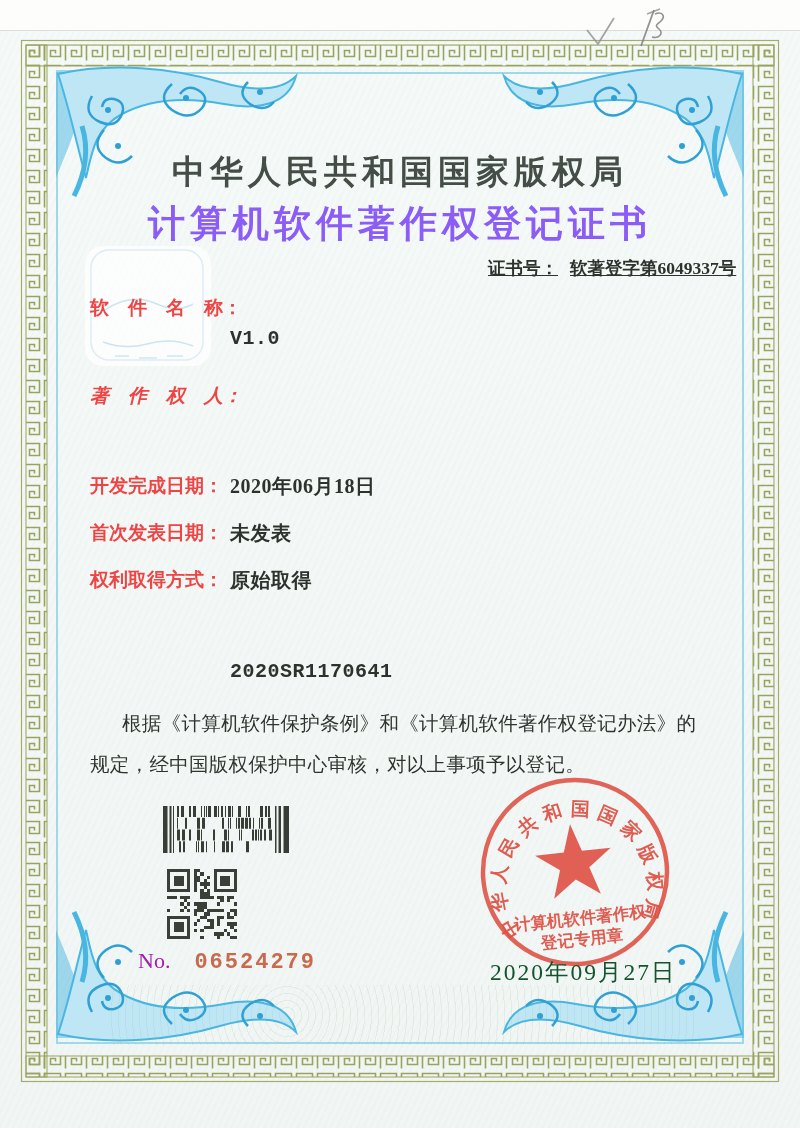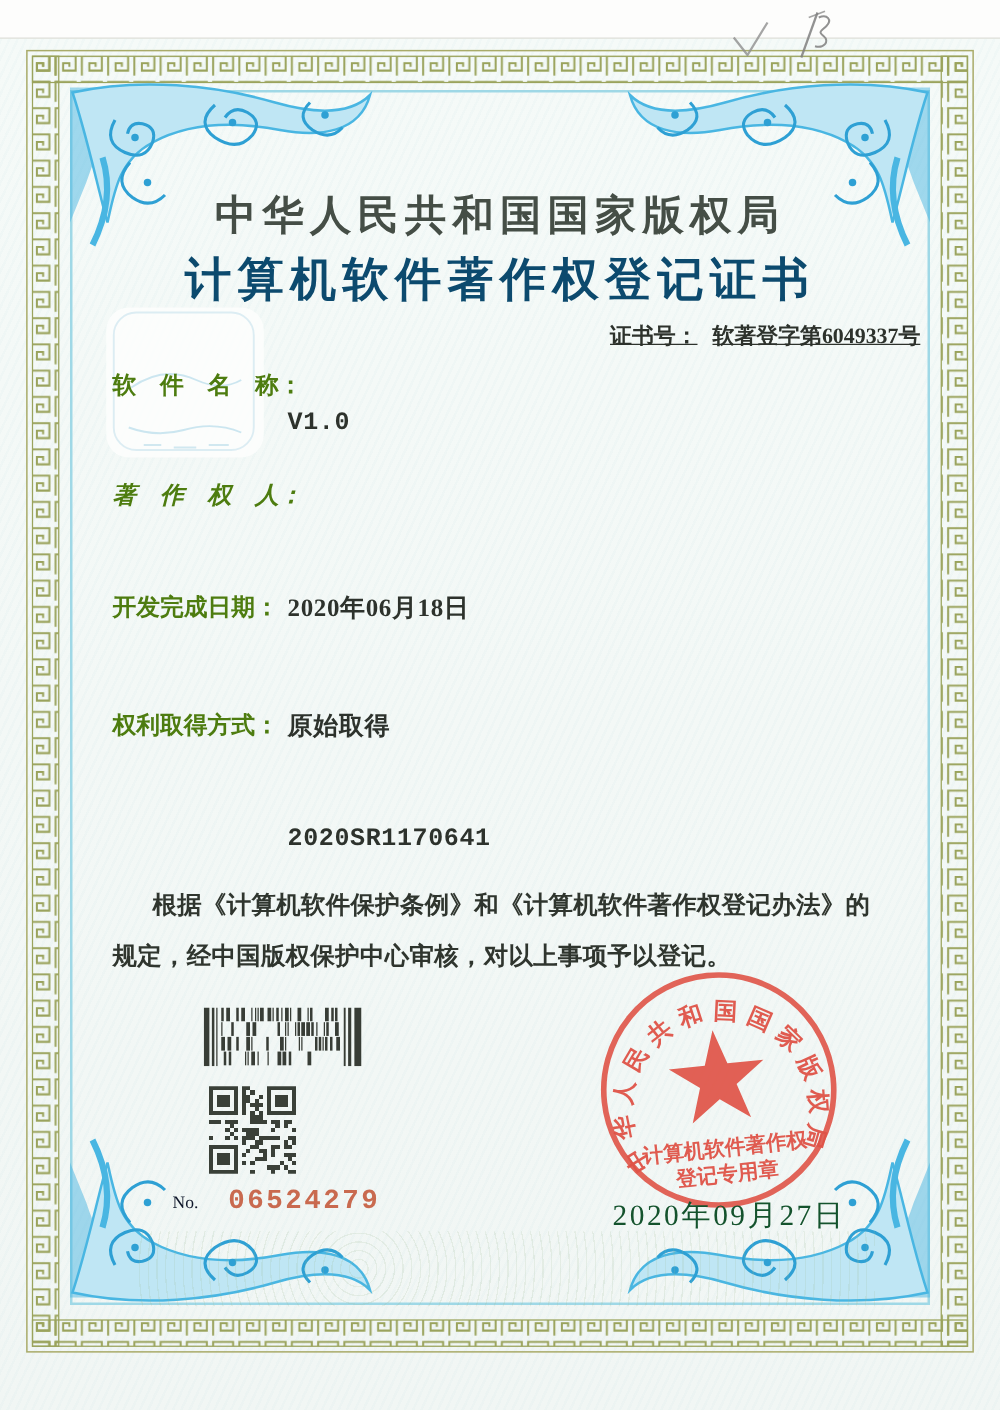--- a/index.html
+++ b/index.html
@@ -13,7 +13,7 @@
   .authority{position:absolute;left:0;top:150px;width:800px;text-align:center;
          font-size:33px;font-weight:700;letter-spacing:5px;color:#454e46;}
   .cert-title{position:absolute;left:0;top:199px;width:800px;text-align:center;
-         font-size:37px;font-weight:700;letter-spacing:5px;color:#0c4a6e;}
+         font-size:37px;font-weight:700;letter-spacing:5px;color:#8b5cf6;}
   .cert-no{position:absolute;left:488px;top:256px;font-size:17.5px;font-weight:700;color:#2d322c;text-decoration:underline;}
   .cert-no .v{margin-left:12px;}
   .row{position:absolute;left:0;width:100%;height:30px;}

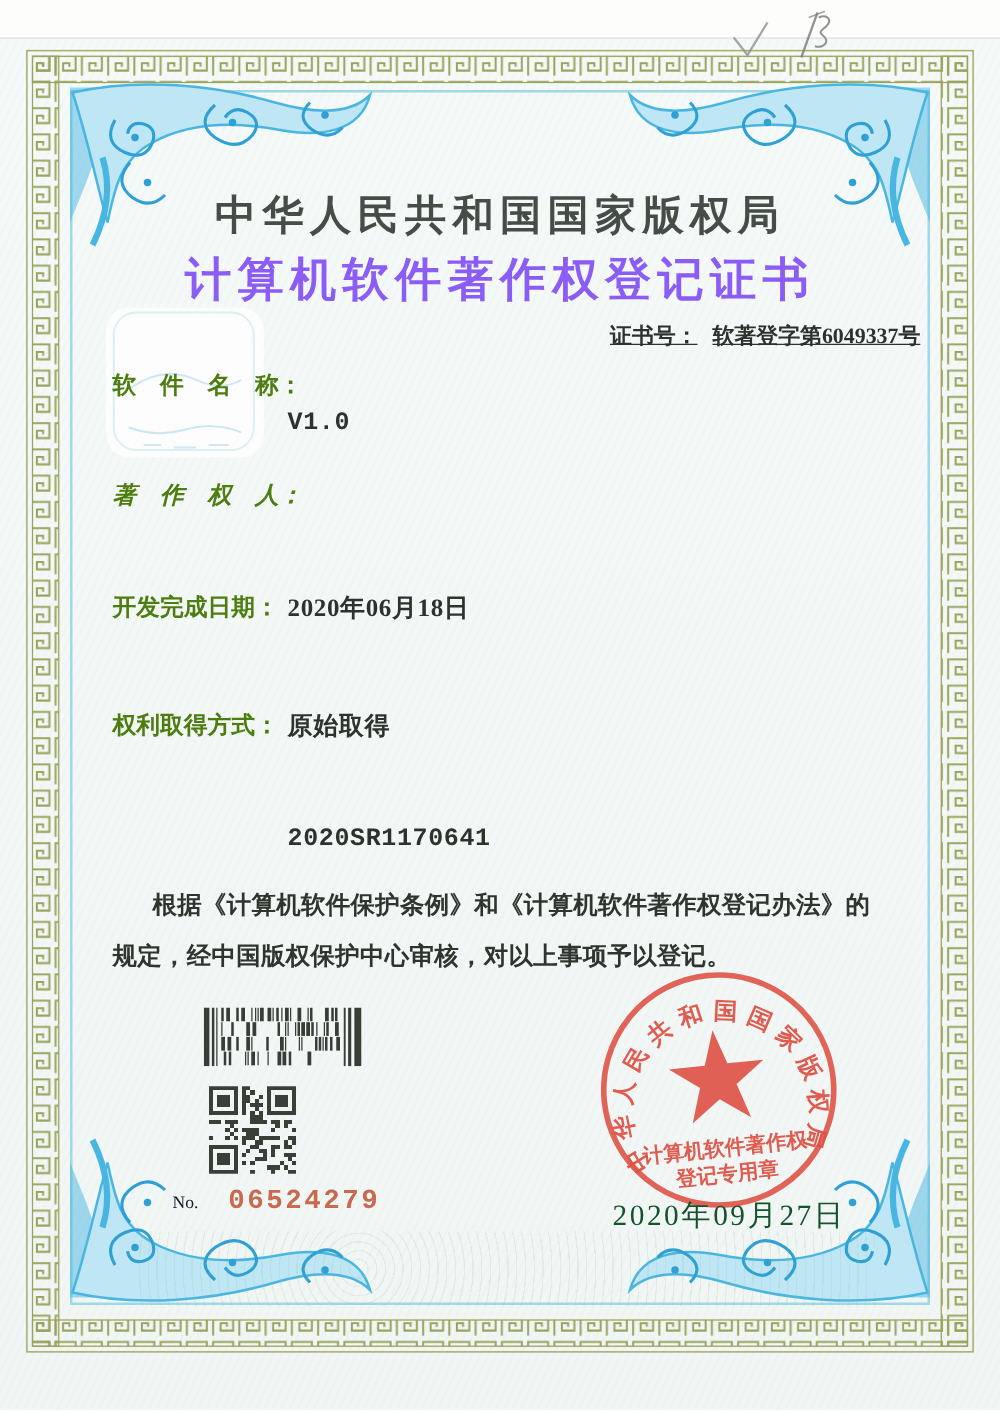--- a/index.html
+++ b/index.html
@@ -18,7 +18,7 @@
   .cert-no .v{margin-left:12px;}
   .row{position:absolute;left:0;width:100%;height:30px;}
   .row .label{position:absolute;left:90px;font-family:"Liberation Sans","DejaVu Sans",sans-serif;
-         font-size:19px;font-weight:700;color:#4d7c0f;}
+         font-size:19px;font-weight:700;color:#ef4444;}
   .row .value{position:absolute;left:230px;font-size:20px;font-weight:600;color:#2d322c;letter-spacing:.5px;}
   .mono{font-family:"Liberation Mono","DejaVu Sans Mono",monospace;font-weight:700;}
   .stmt{position:absolute;font-size:19.5px;font-weight:700;color:#2f352e;letter-spacing:.3px;}

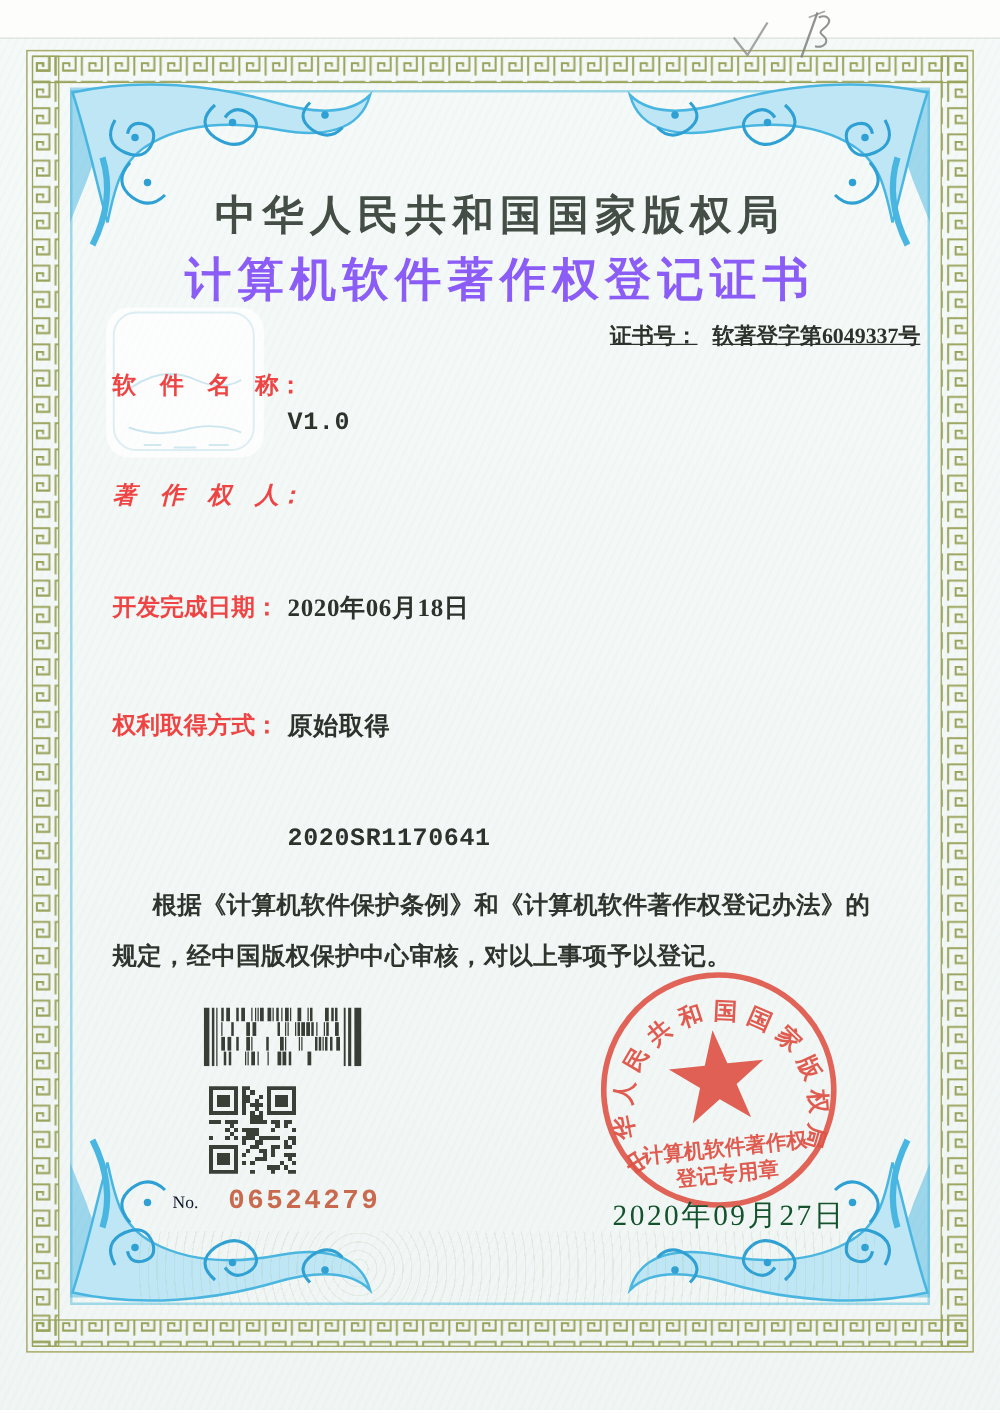--- a/index.html
+++ b/index.html
@@ -147,6 +147,10 @@
   <div class="row" style="top:473px;">
     <span class="label">开发完成日期：</span>
     <span class="value">2020年06月18日</span>
+  </div>
+  <div class="row" style="top:520px;">
+    <span class="label">首次发表日期：</span>
+    <span class="value">未发表</span>
   </div>
   <div class="row" style="top:567px;">
     <span class="label">权利取得方式：</span>

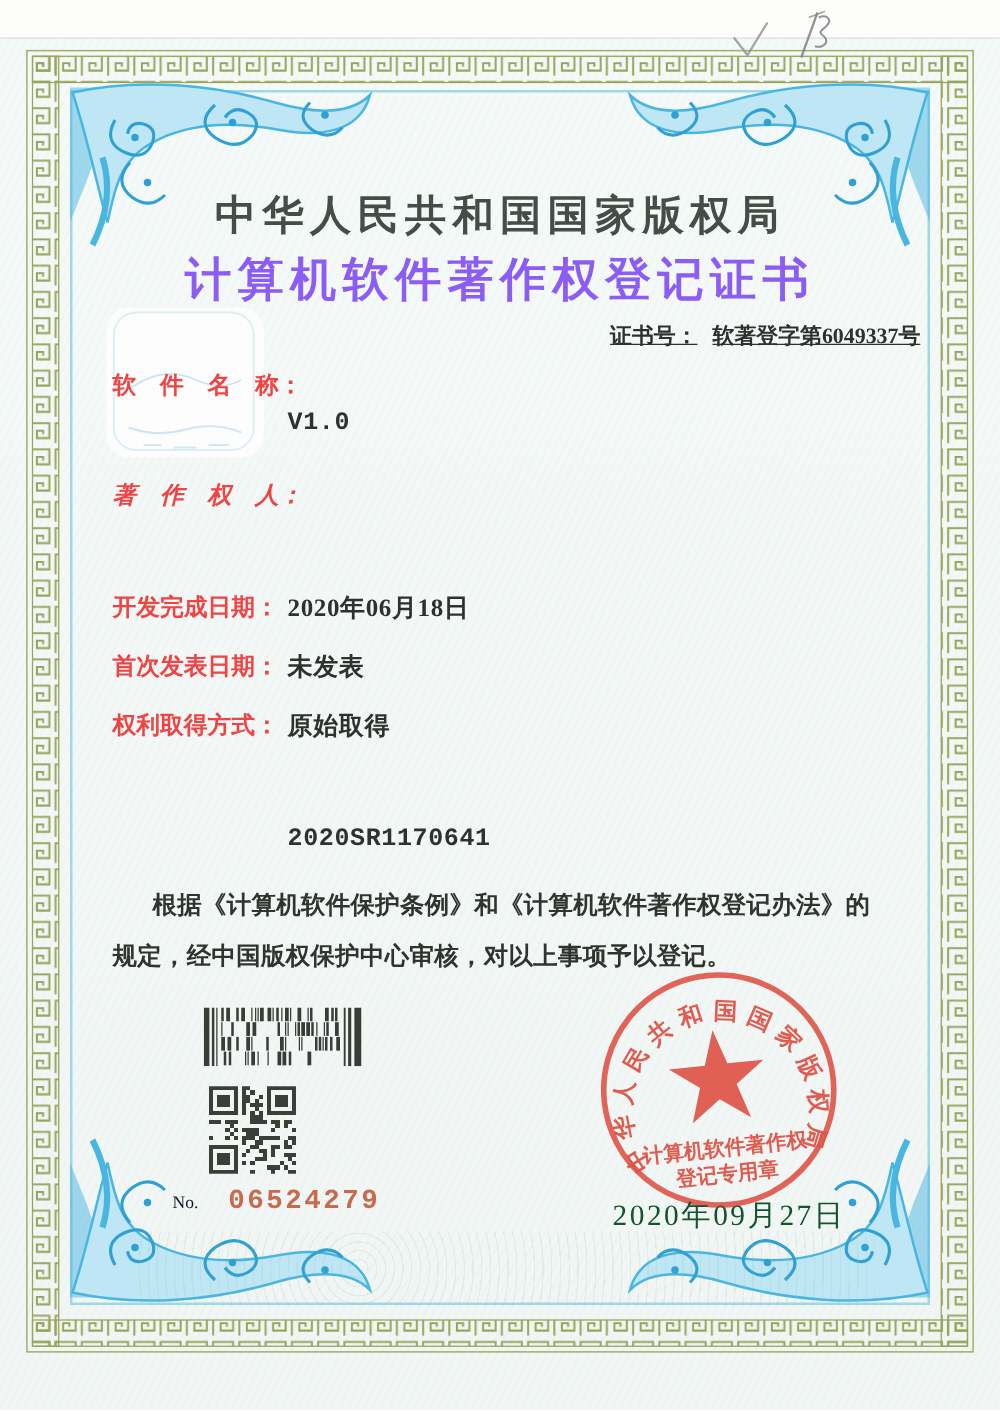--- a/index.html
+++ b/index.html
@@ -21,7 +21,7 @@
          font-size:19px;font-weight:700;color:#ef4444;}
   .row .value{position:absolute;left:230px;font-size:20px;font-weight:600;color:#2d322c;letter-spacing:.5px;}
   .mono{font-family:"Liberation Mono","DejaVu Sans Mono",monospace;font-weight:700;}
-  .stmt{position:absolute;font-size:19.5px;font-weight:700;color:#2f352e;letter-spacing:.3px;}
+  .stmt{position:absolute;font-size:19.5px;font-weight:400;color:#2f352e;letter-spacing:.3px;}
   .serial{position:absolute;left:138px;top:948px;}
   .serial .no-label{font-size:14px;color:#0f172a;}
   .serial .no-digits{font-family:"Liberation Mono","DejaVu Sans Mono",monospace;

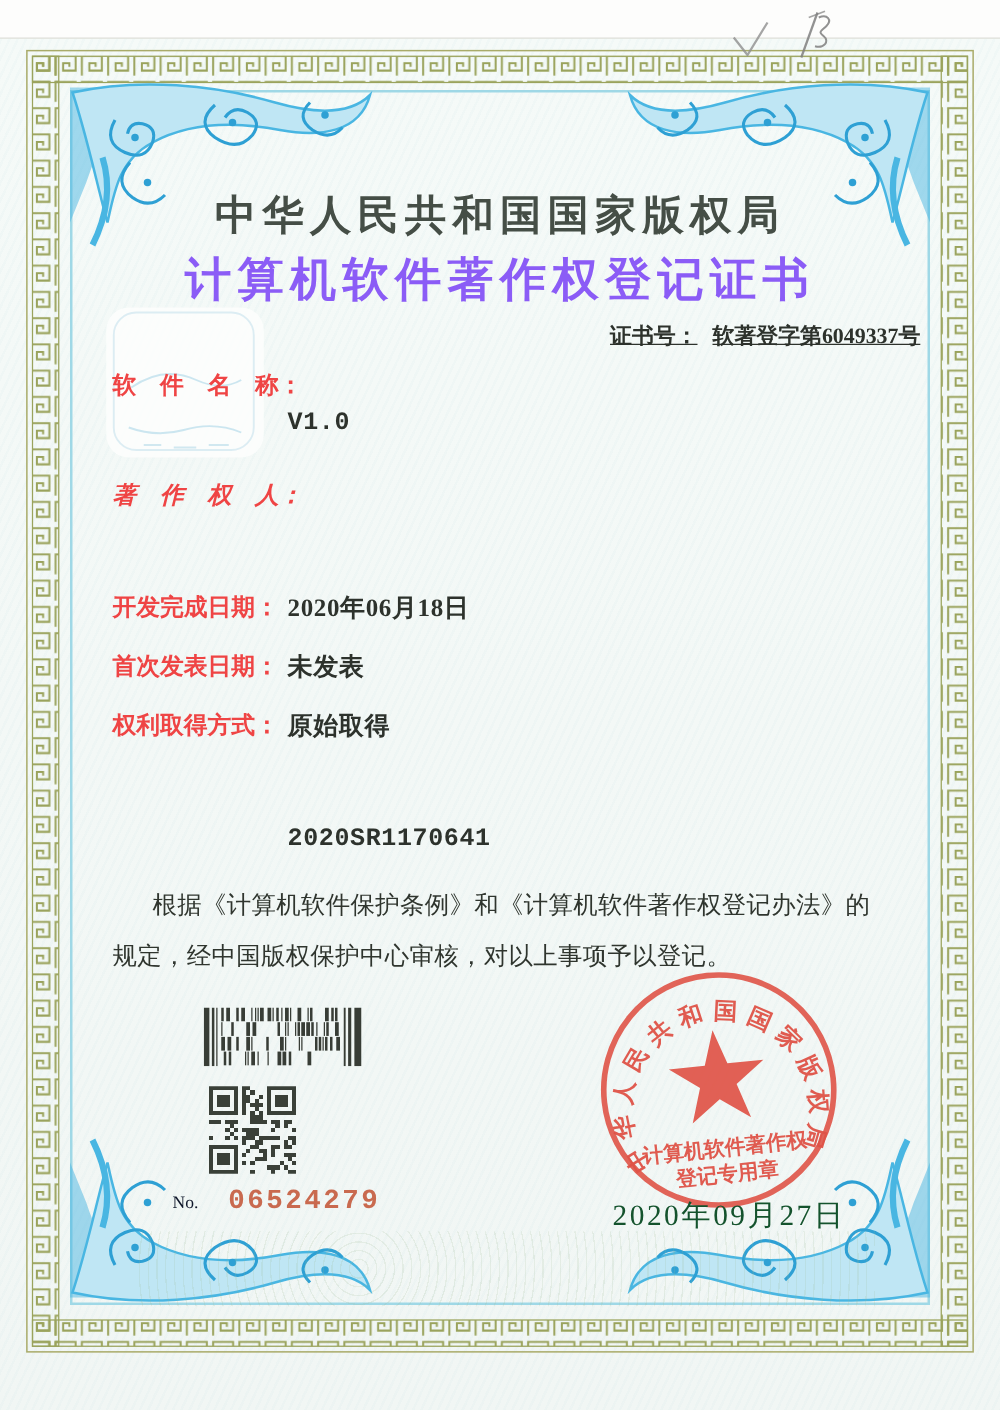--- a/index.html
+++ b/index.html
@@ -23,7 +23,7 @@
   .mono{font-family:"Liberation Mono","DejaVu Sans Mono",monospace;font-weight:700;}
   .stmt{position:absolute;font-size:19.5px;font-weight:400;color:#2f352e;letter-spacing:.3px;}
   .serial{position:absolute;left:138px;top:948px;}
-  .serial .no-label{font-size:14px;color:#0f172a;}
+  .serial .no-label{font-size:22px;color:#a21caf;}
   .serial .no-digits{font-family:"Liberation Mono","DejaVu Sans Mono",monospace;
          font-size:22px;font-weight:700;color:#c96a4f;letter-spacing:2px;margin-left:24px;}
   .issue-date{position:absolute;left:490px;top:956px;font-size:23.5px;font-weight:400;

